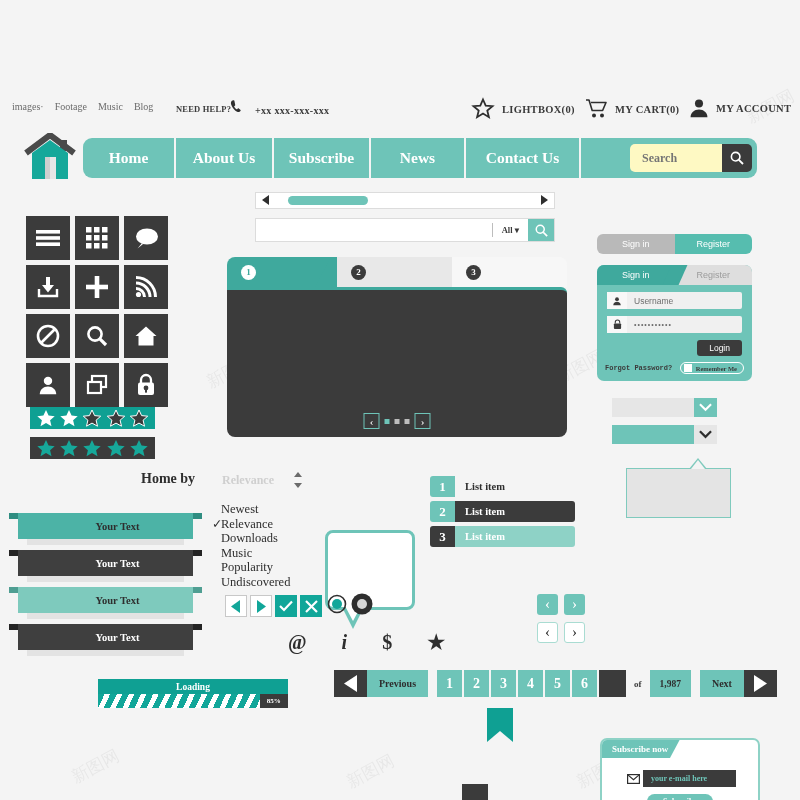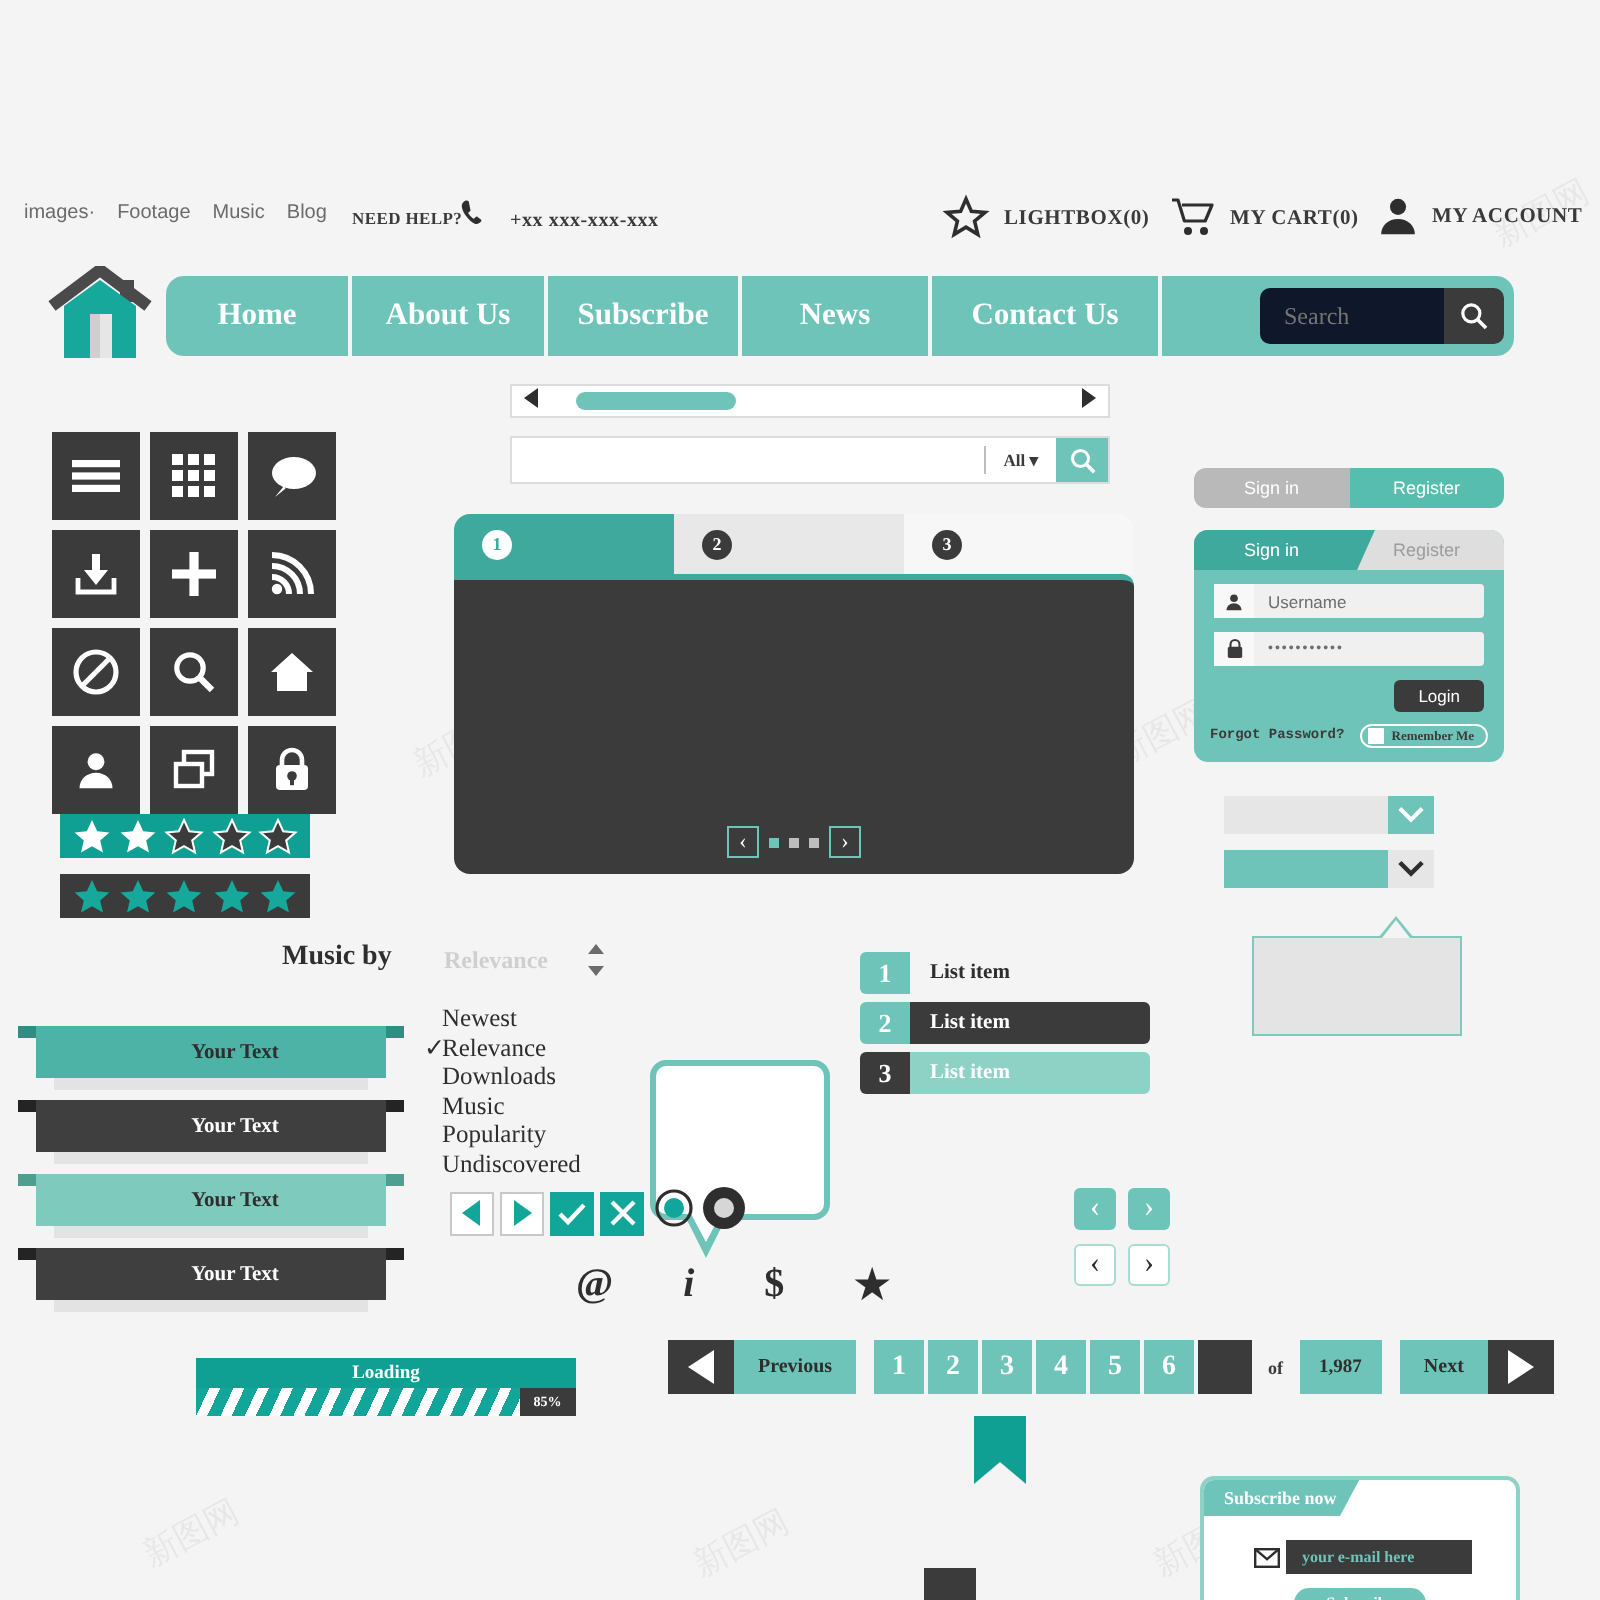--- a/index.html
+++ b/index.html
@@ -15,7 +15,7 @@
 
   
   .toplinks { display: flex; gap: 11px; align-items: center;
-    font-family: Liberation Sans, sans-serif; font-size: 10px; color: #6b6b6b; text-align: center; }
+    font-family: Liberation Serif, serif; font-size: 10px; color: #6b6b6b; text-align: center; }
   .toplinks span { cursor: pointer; }
   .needhelp { font-family: "Liberation Serif", serif; font-weight: bold;
     font-size: 8.5px; color: #3a3a3a; letter-spacing: .2px; }

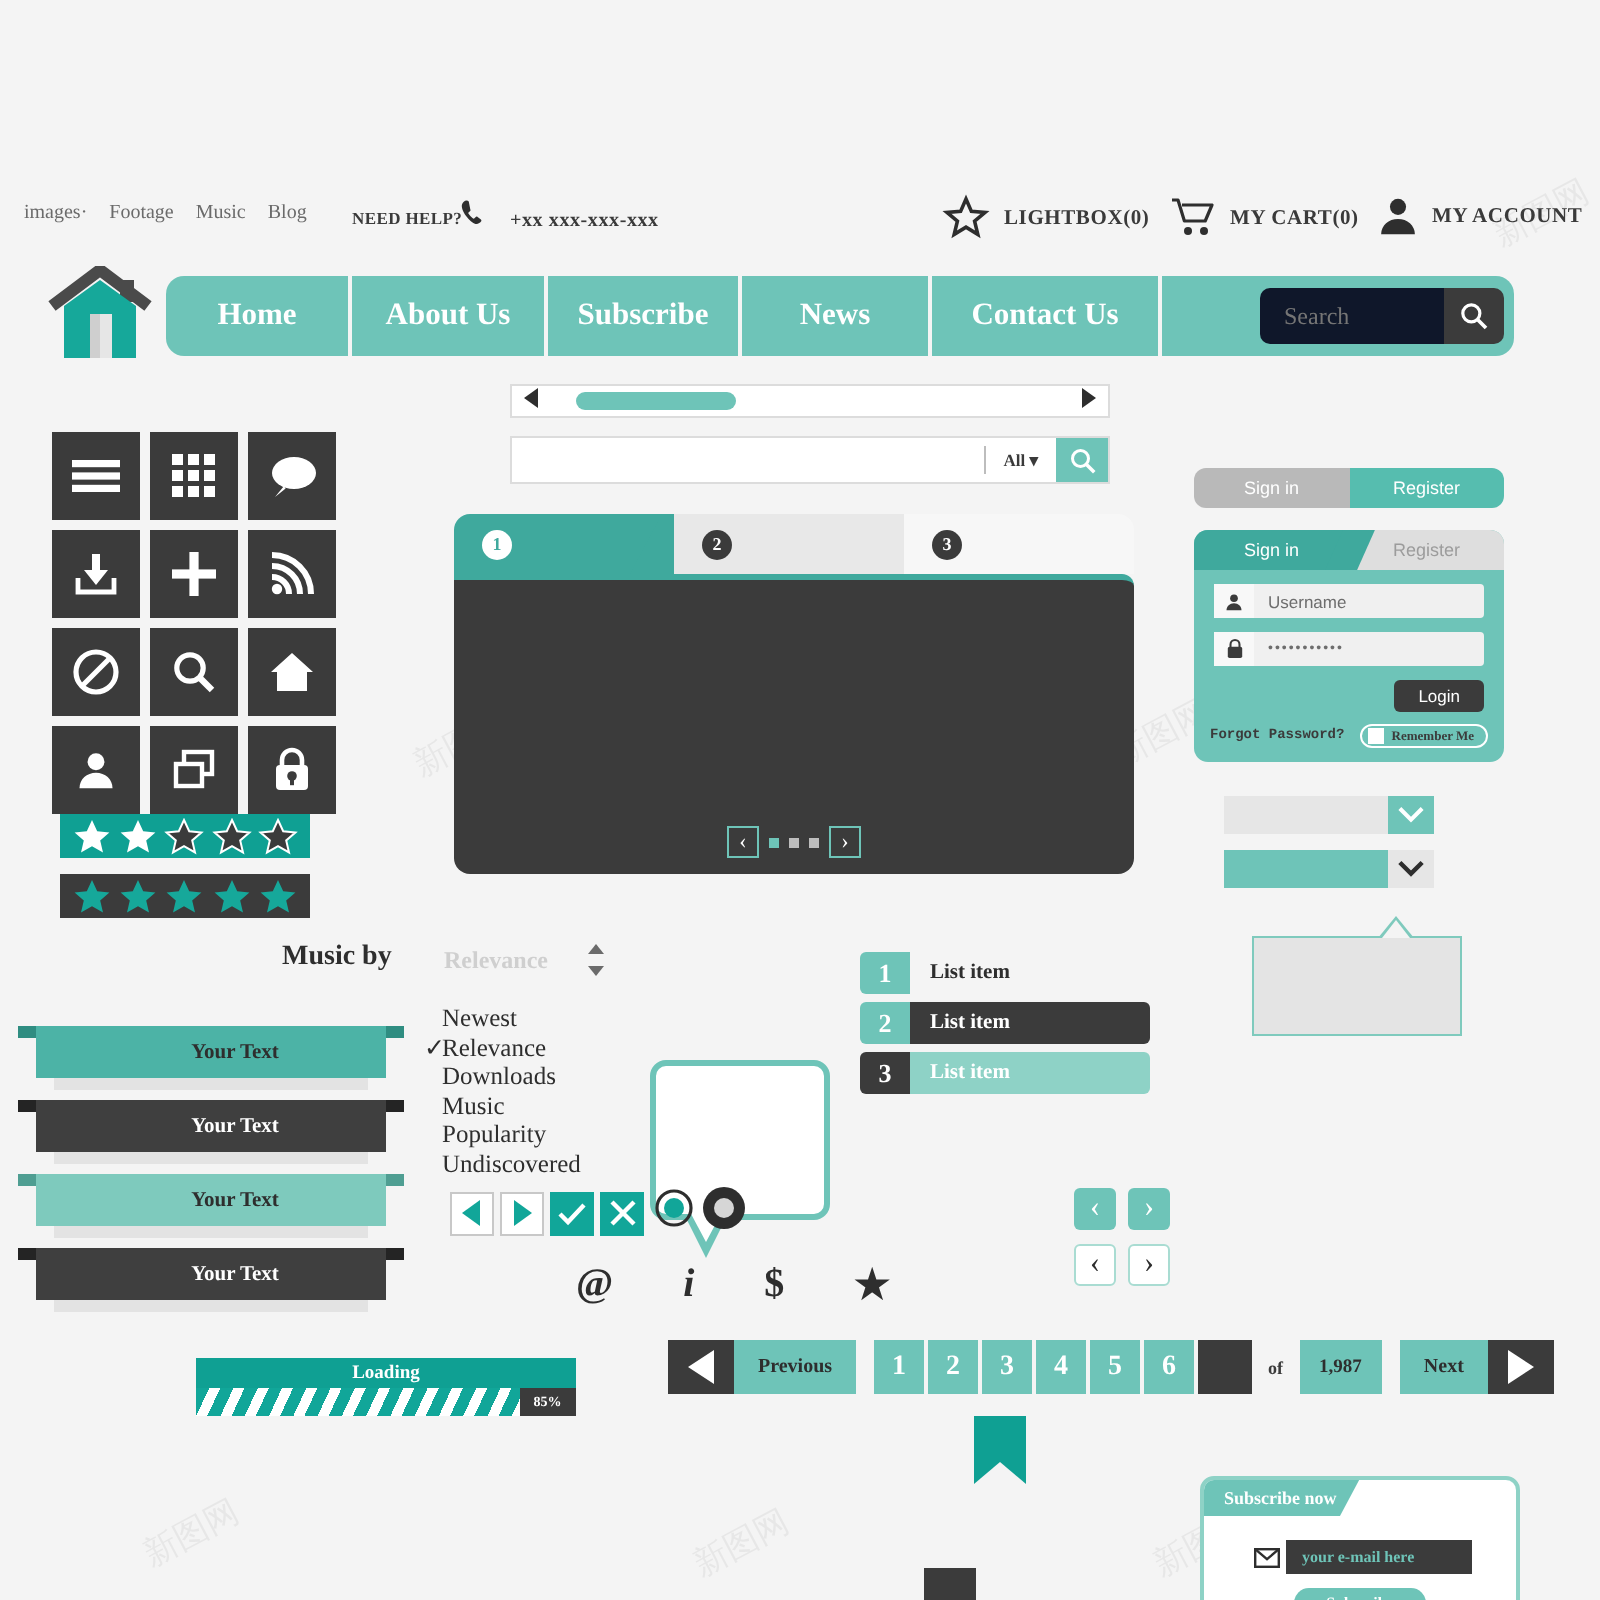--- a/index.html
+++ b/index.html
@@ -35,8 +35,8 @@
   .navsearch { display: flex; align-items: center; margin-left: auto;
     padding: 4px 5px 4px 0; }
   .navsearch input { width: 92px; height: 28px; border: none; outline: none;
-    background: #0f172a; border-radius: 5px 0 0 5px; padding-left: 12px;
-    font-family: "Liberation Serif", serif; font-weight: normal;
+    background: #fef9c3; border-radius: 5px 0 0 5px; padding-left: 12px;
+    font-family: "Liberation Serif", serif; font-weight: bold;
     font-size: 12px; color: #8b8b8b; }
   .navsearch .sbtn { width: 30px; height: 28px; background: #3b3b3b;
     border-radius: 0 5px 5px 0; display: flex; align-items: center;

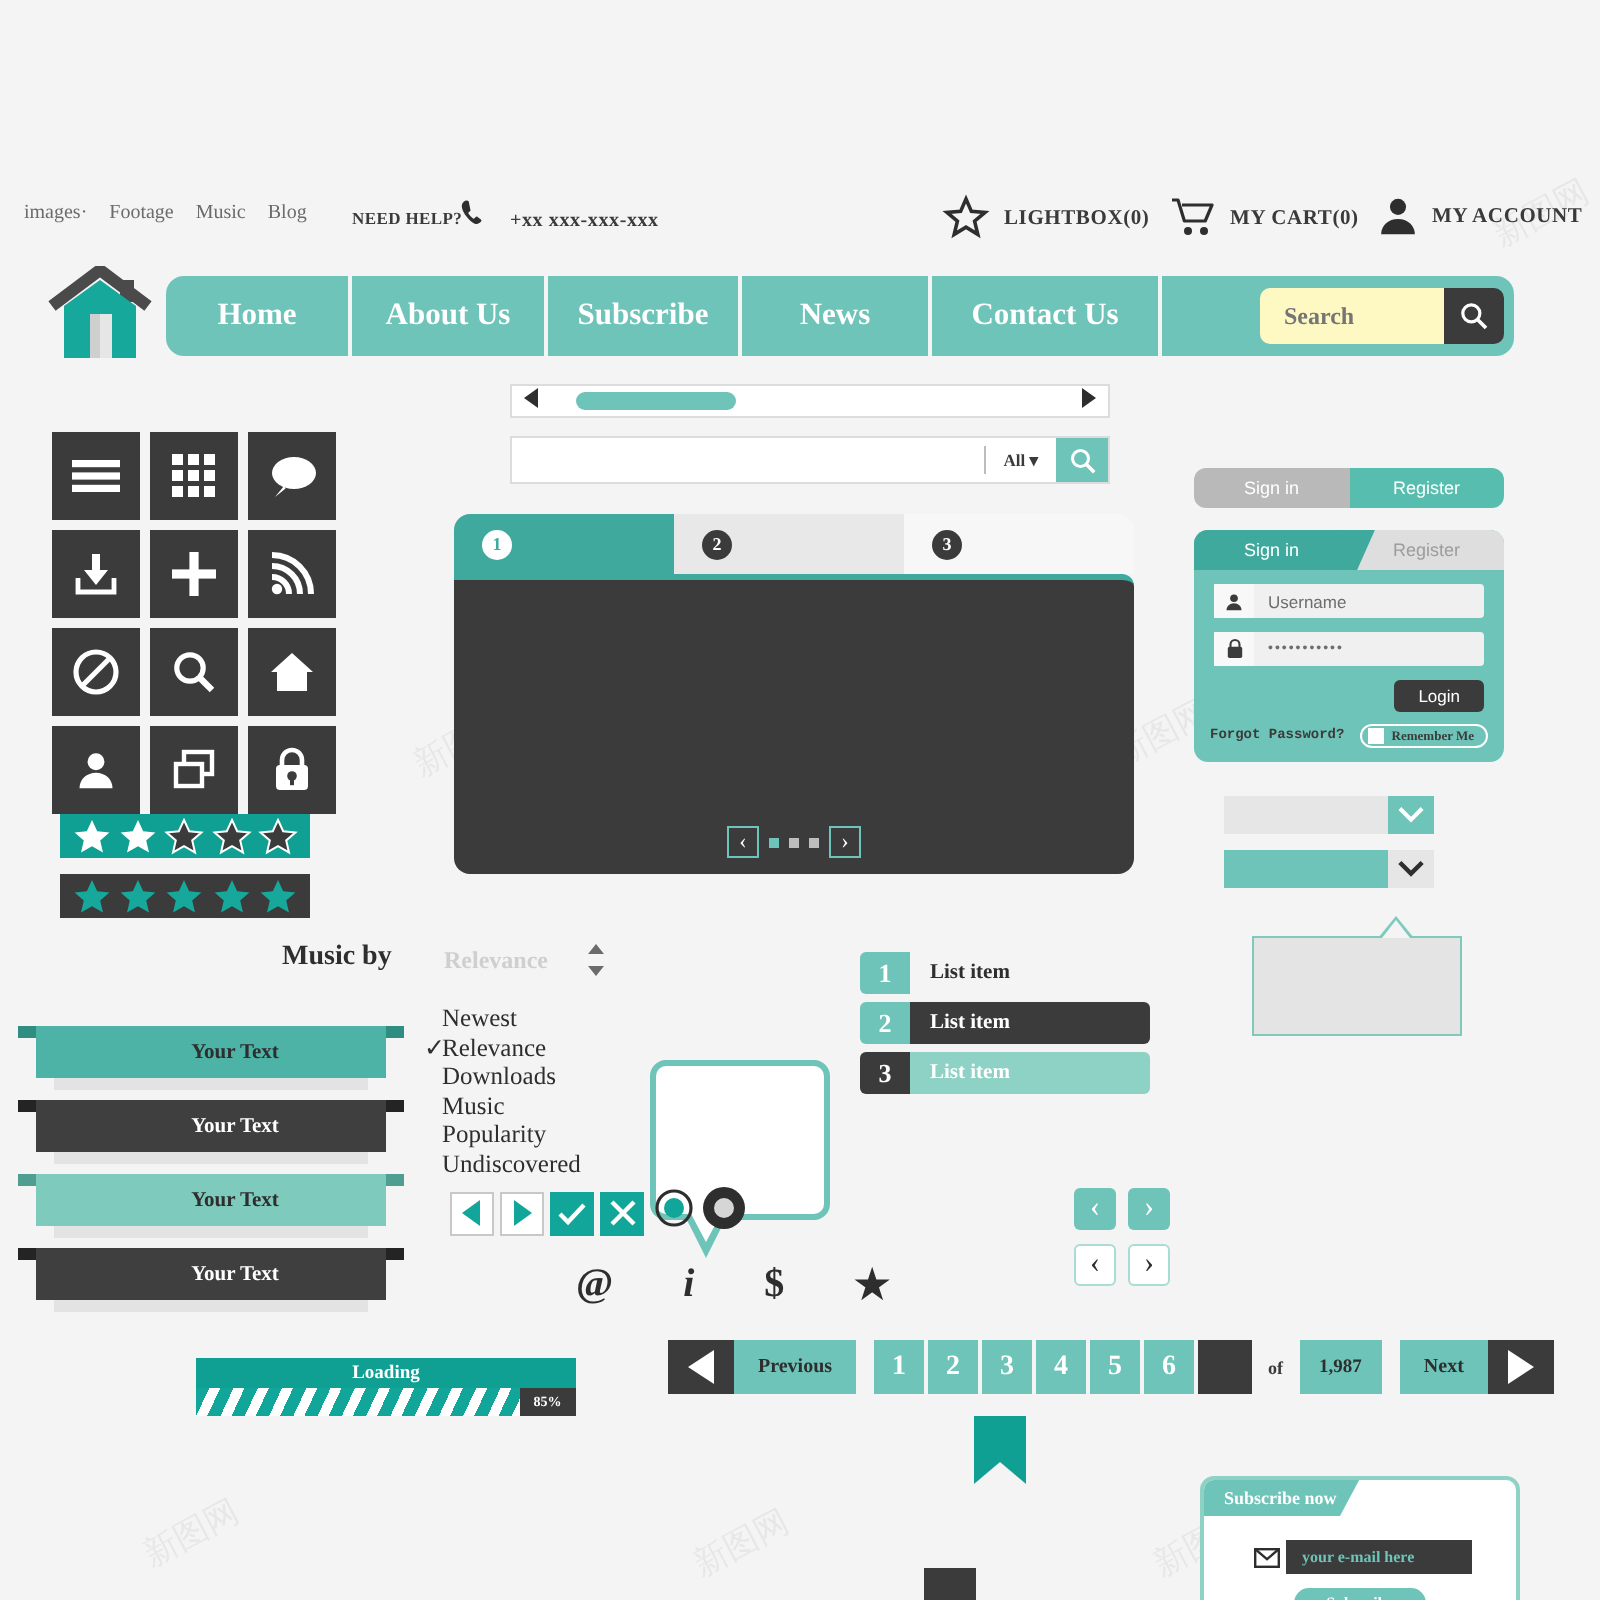--- a/index.html
+++ b/index.html
@@ -588,7 +588,7 @@
     </div>
   </div>
 
-  <div class="abs sortby" style="left:141px;top:471px;">Music by</div>
+  <div class="abs sortby" style="left:141px;top:471px;">Home by</div>
   <div class="abs sortval" style="left:222px;top:473px;">Relevance</div>
   <div class="abs" style="left:293px;top:472px;">
     <svg width="10" height="16" viewBox="0 0 10 16">

